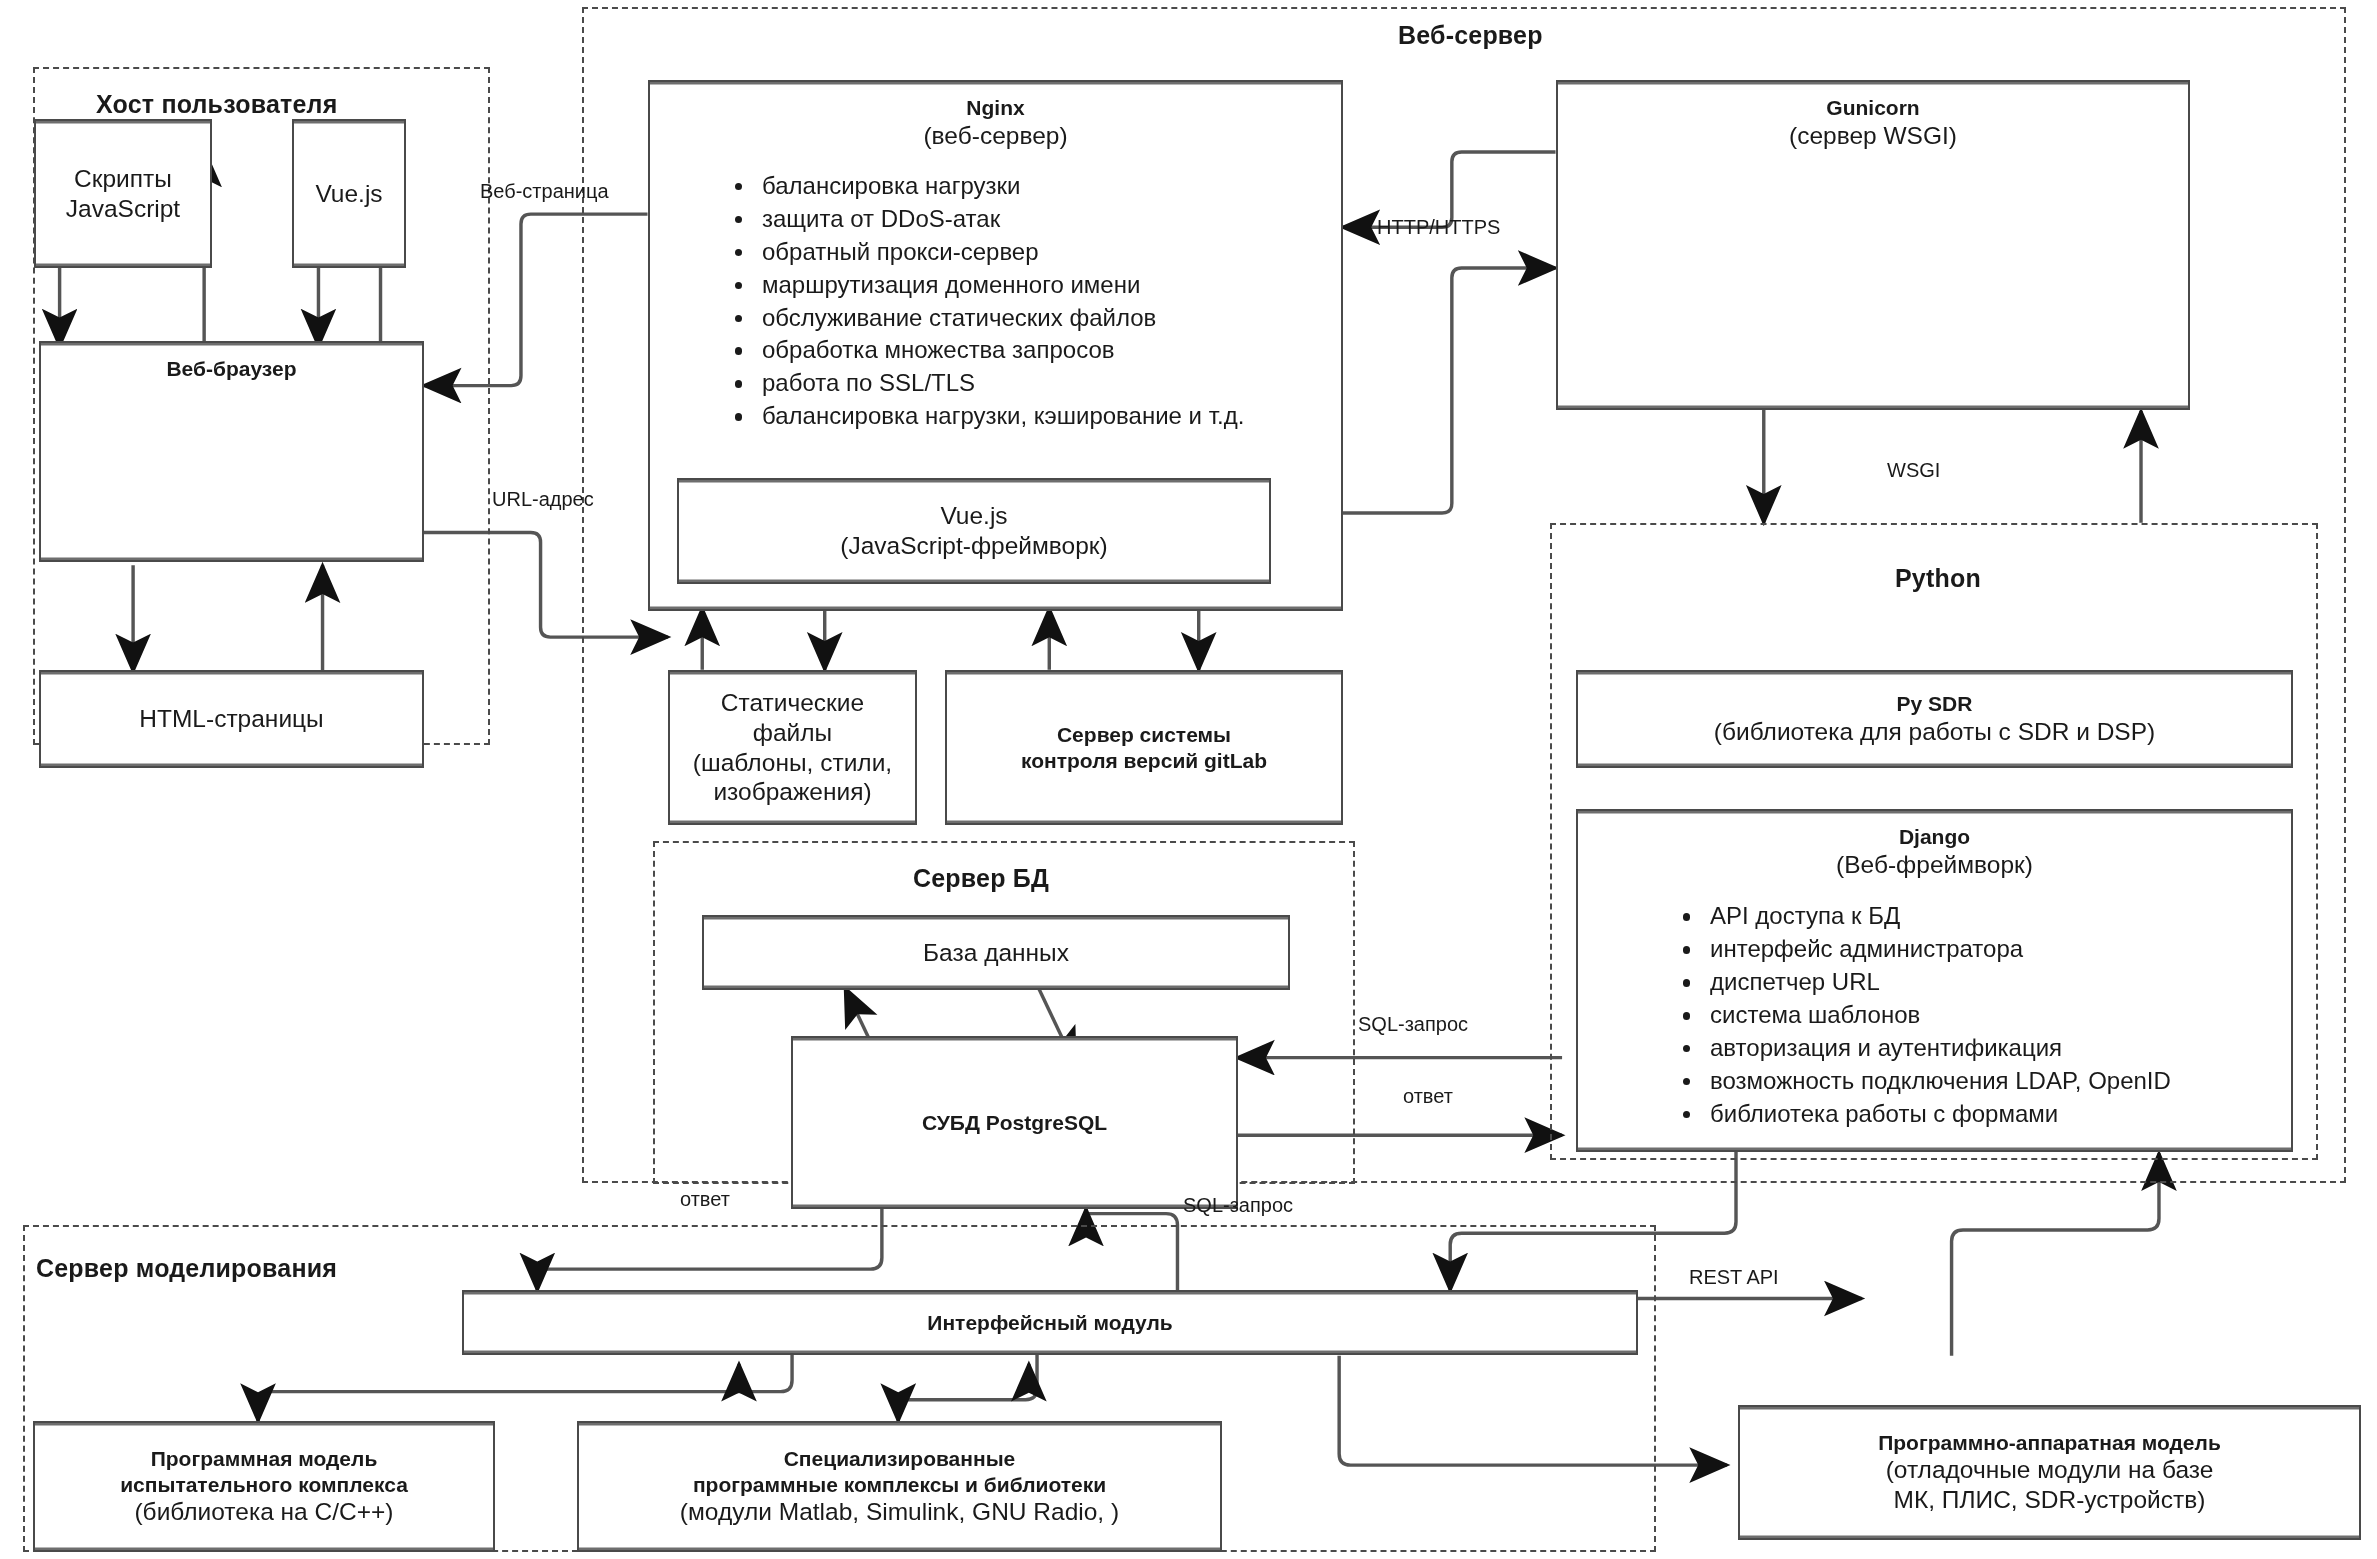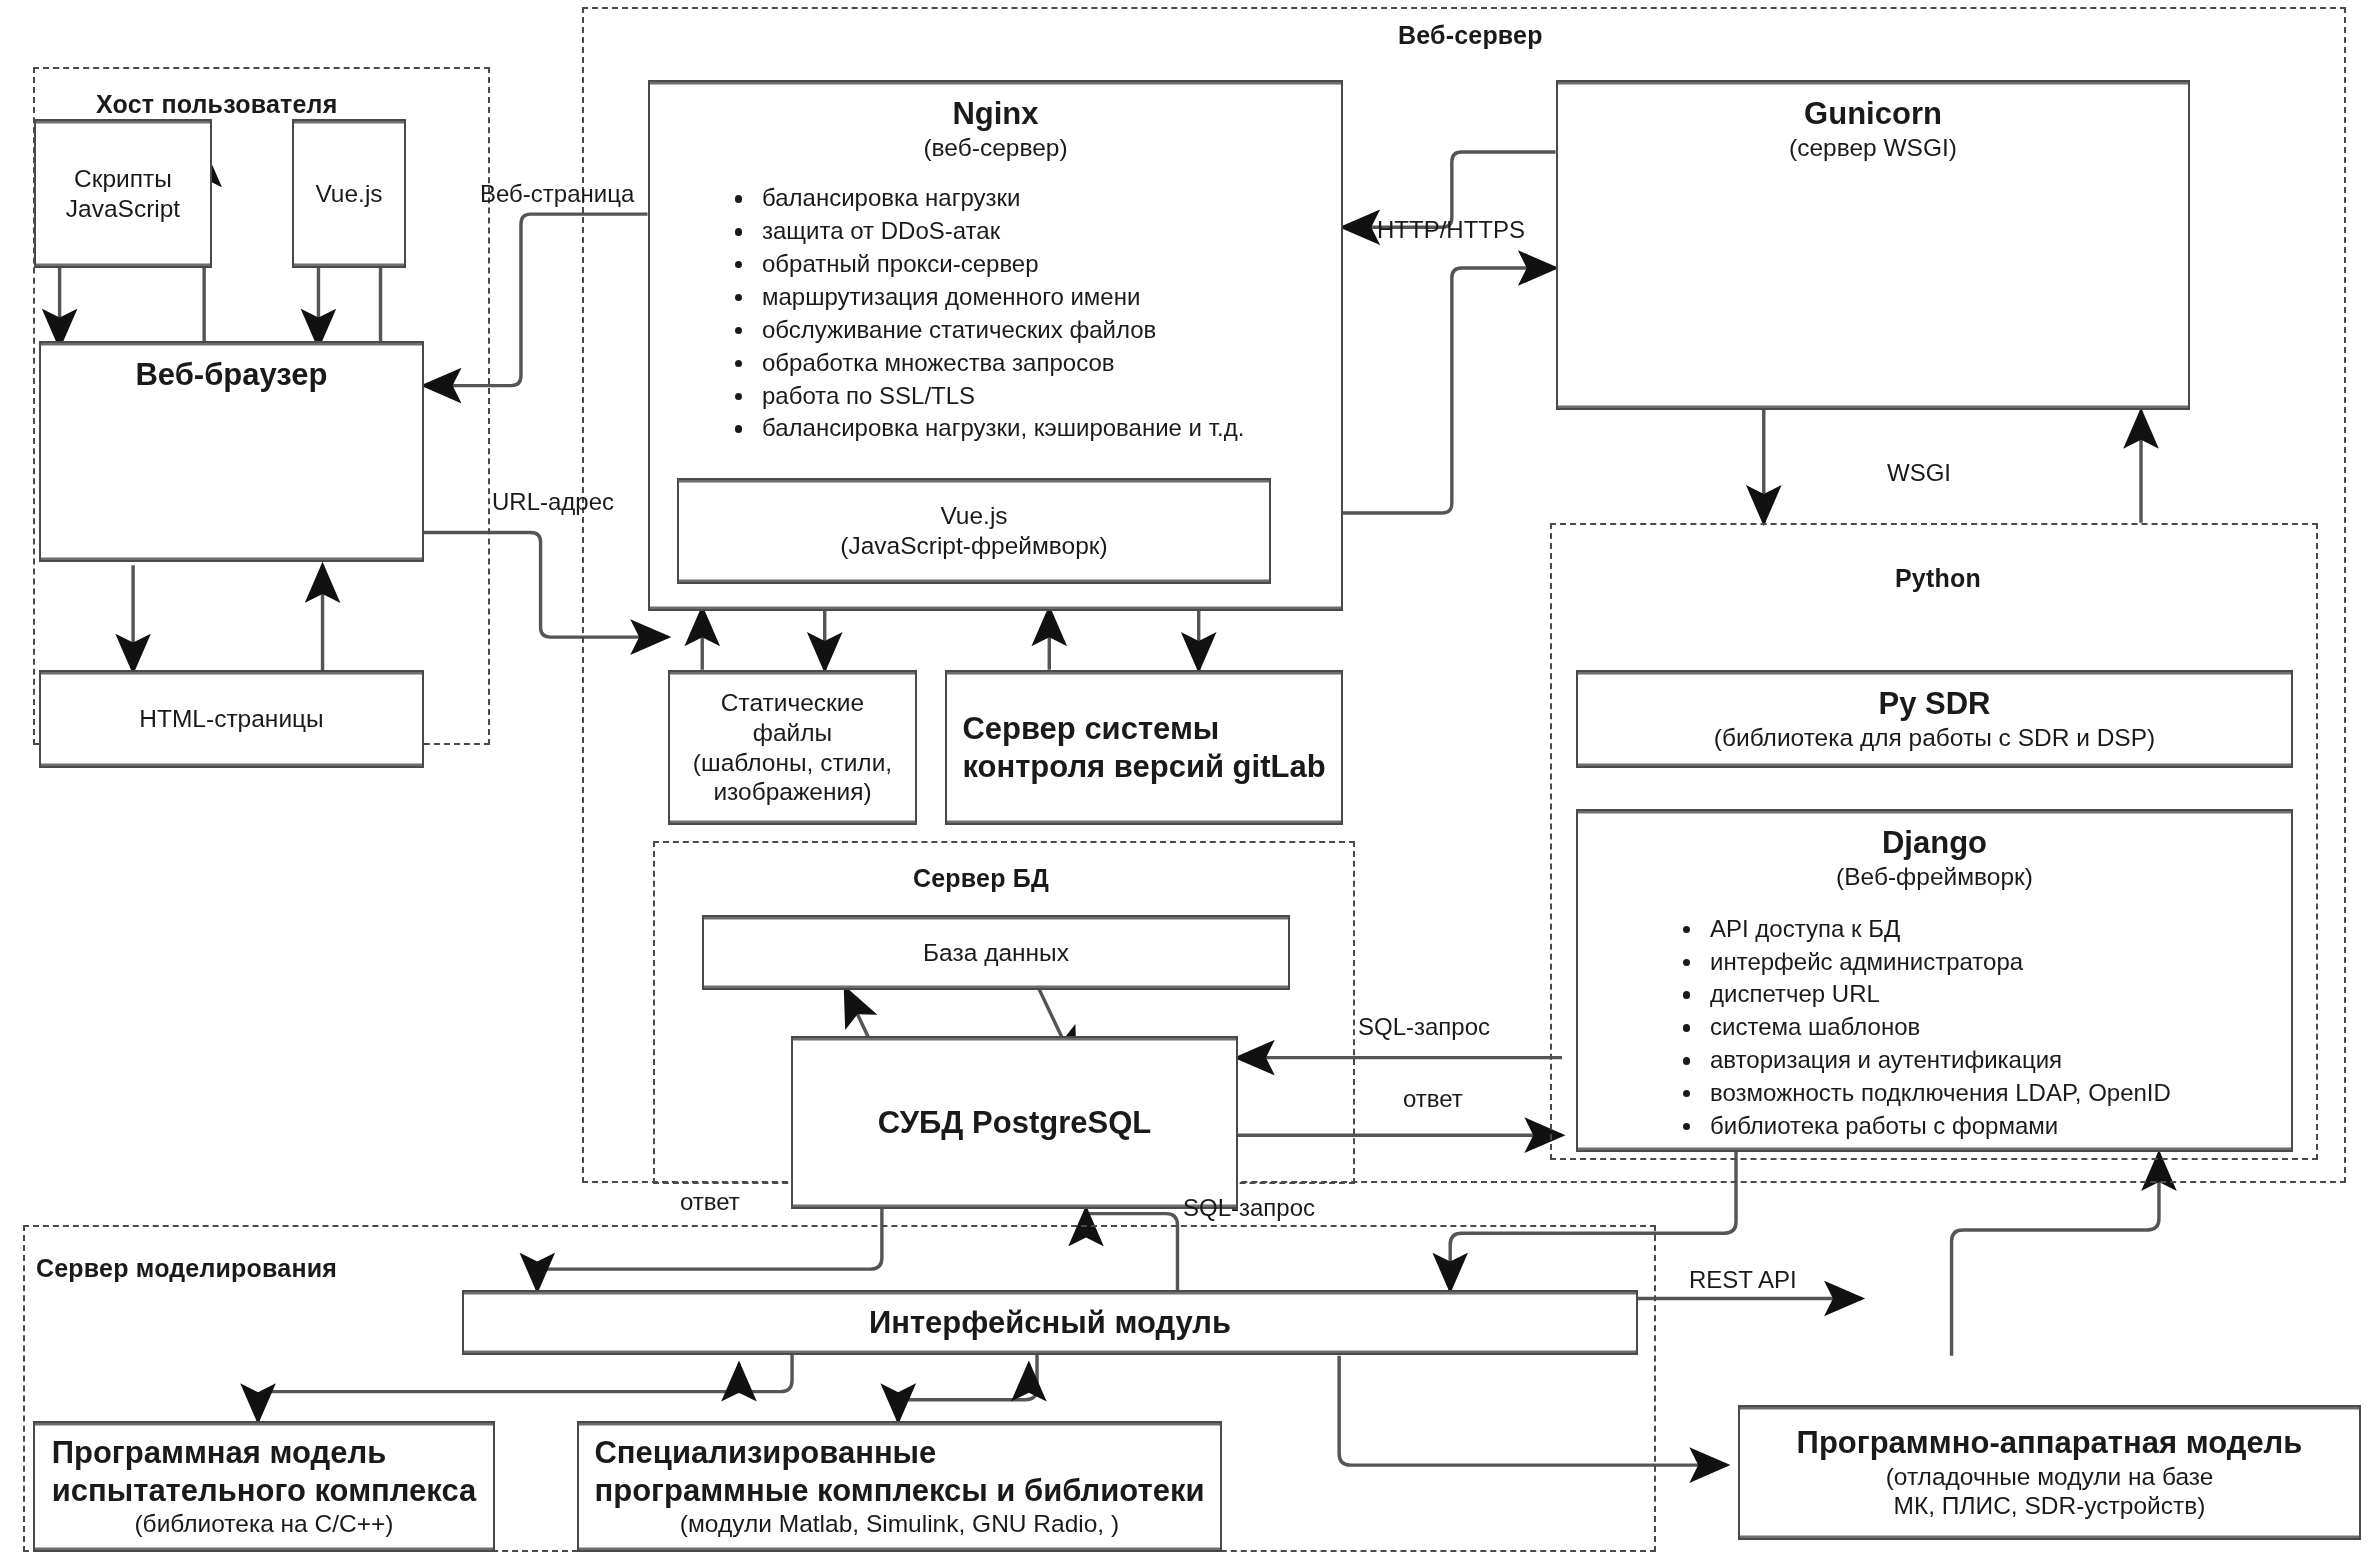--- a/index.html
+++ b/index.html
@@ -13,7 +13,7 @@
   
   .box{position:absolute;box-sizing:border-box;border:2.5px solid #4a4a4a;background:#ffffff;
        box-shadow:0 2.5px 0 0 #6e6e6e inset, 0 -2.5px 0 0 #6e6e6e inset;}
-  .box-title{font-size:31px;font-weight:700;text-align:left;line-height:1.22;}
+  .box-title{font-size:21px;font-weight:700;text-align:center;line-height:1.22;}
   .box-sub{font-size:24.5px;font-weight:400;text-align:center;line-height:1.22;}
   .box-center{display:flex;flex-direction:column;align-items:center;justify-content:center;height:100%;padding:4.9px 8.2px;box-sizing:border-box;}
   .box-top{display:flex;flex-direction:column;align-items:center;padding-top:13px;box-sizing:border-box;height:100%;}

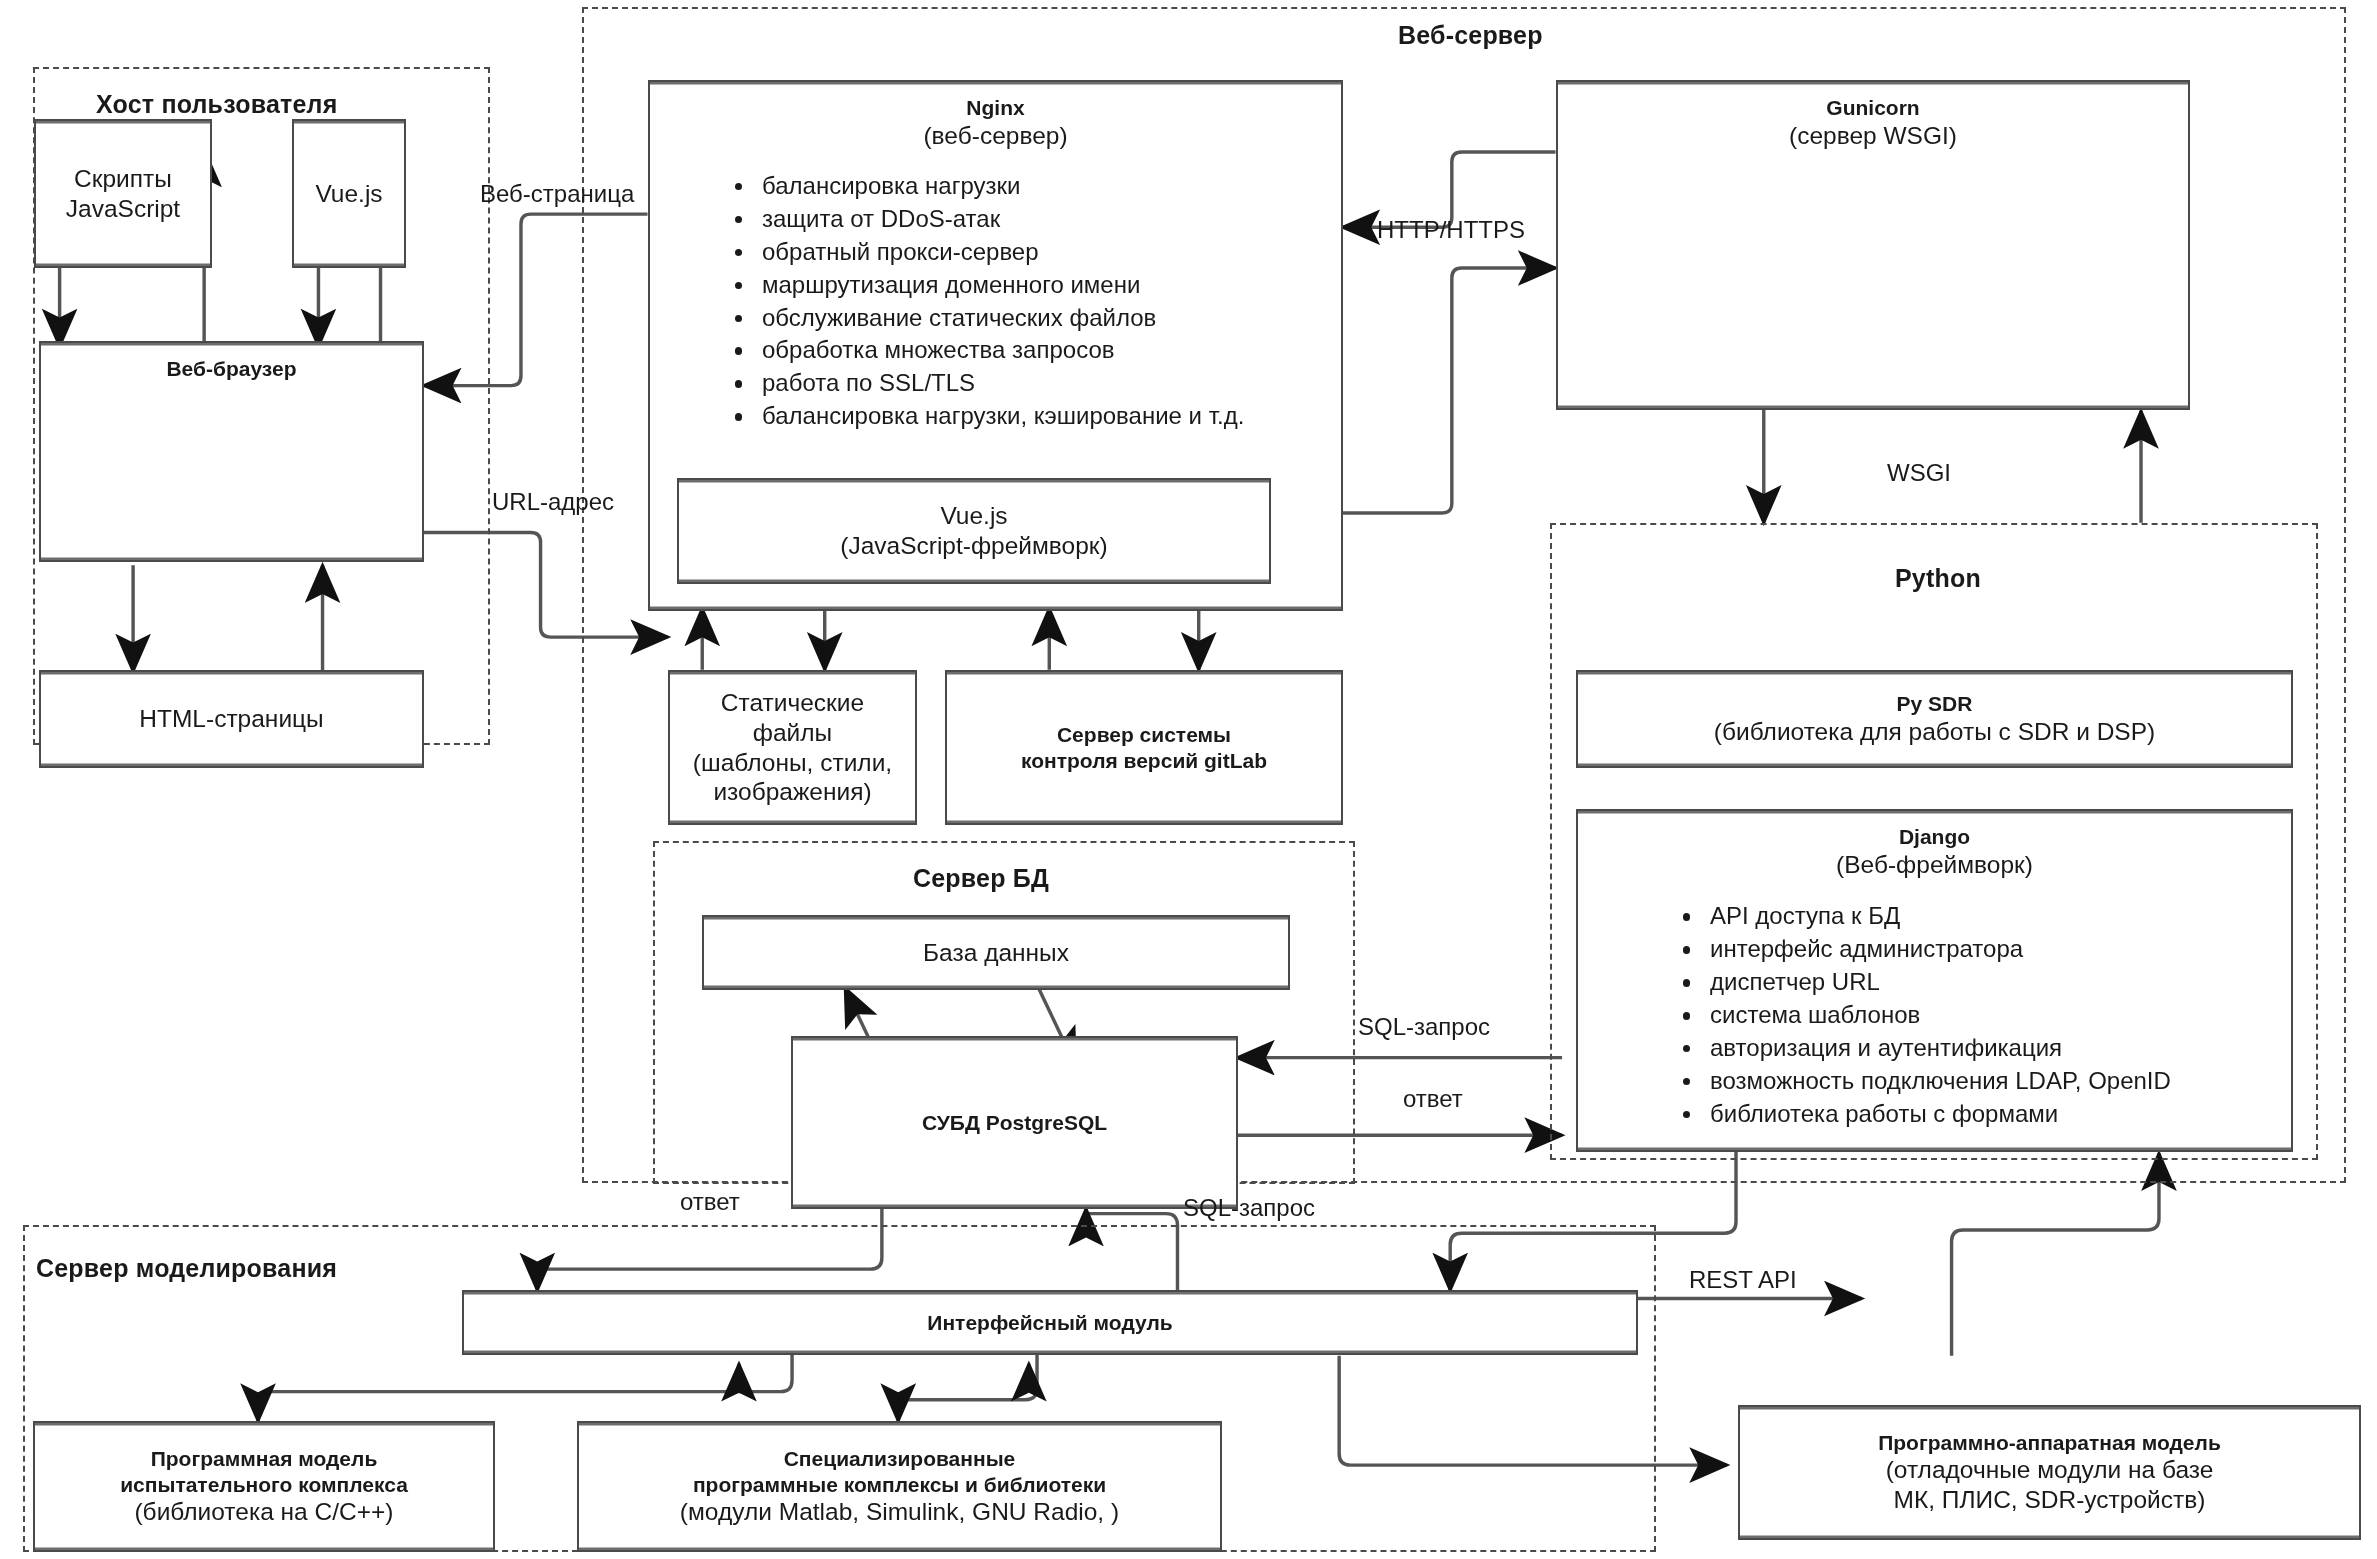--- a/index.html
+++ b/index.html
@@ -23,7 +23,7 @@
   ul.feat li:before{content:"";position:absolute;left:6.5px;top:13px;width:7.4px;height:7.4px;border-radius:50%;background:#1a1a1a;}
 
   
-  .elabel{position:absolute;font-size:24px;font-weight:400;color:#1a1a1a;white-space:nowrap;background:transparent;}
+  .elabel{position:absolute;font-size:20px;font-weight:400;color:#1a1a1a;white-space:nowrap;background:transparent;}
 
   
   #wires{position:absolute;left:0;top:0;width:2377px;height:1560px;pointer-events:none;}

